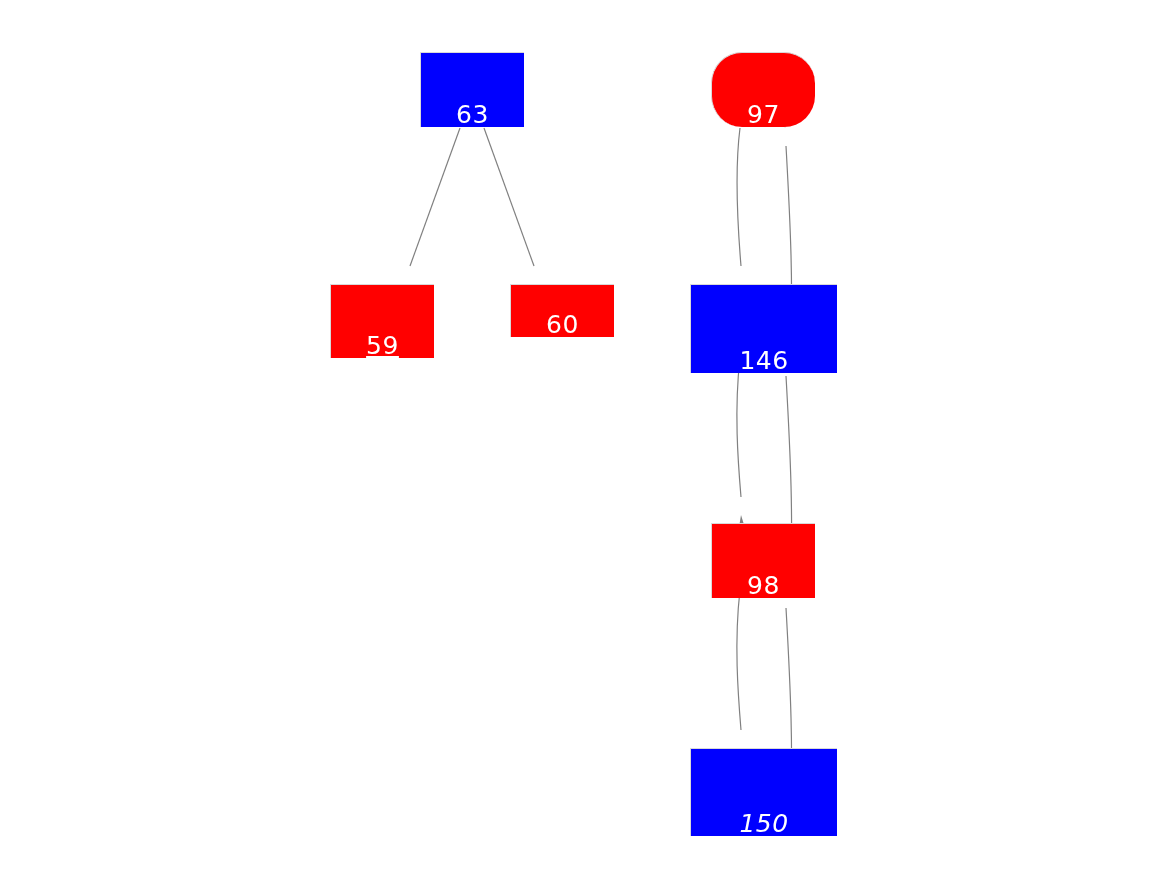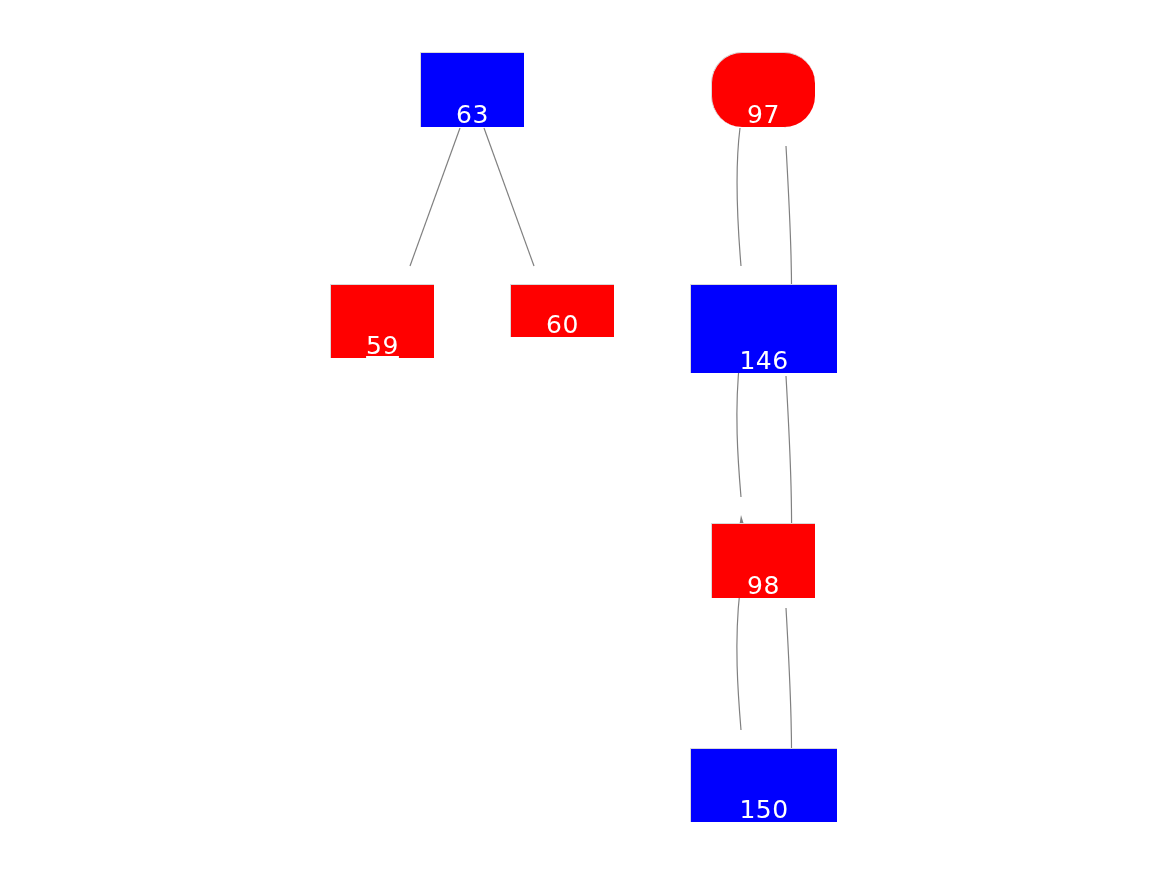--- a/index.html
+++ b/index.html
@@ -98,7 +98,7 @@
       <div class="node node-red" style="left: 711px; top: 515px; width: 104px; height: 75px; margin-top: 8px;">
         <span class="node-label">98</span>
       </div>
-      <div class="node node-blue" style="left: 690px; top: 748px; width: 147px; height: 74px;">
+      <div class="node node-blue" style="left: 690px; top: 748px; width: 147px; height: 88px; font-style: italic;">
         <span class="node-label">150</span>
       </div>
     </div>

